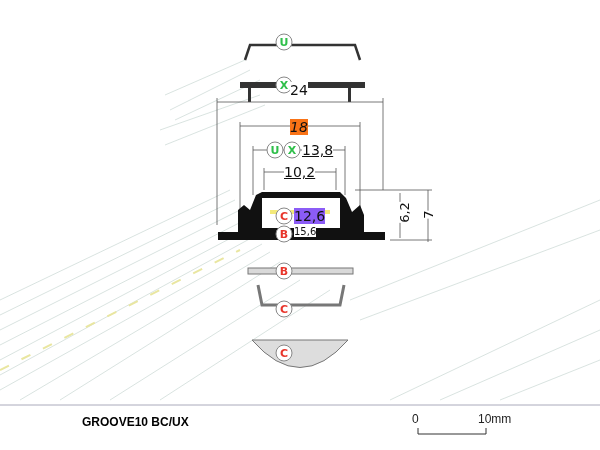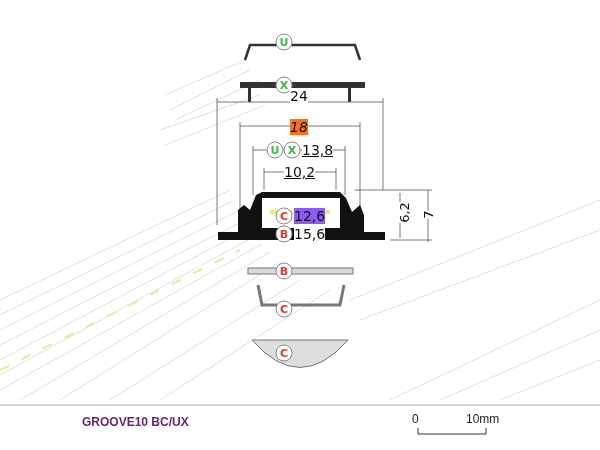--- a/index.html
+++ b/index.html
@@ -103,7 +103,7 @@
   </g>
 </svg>
 
-<span class="lbl" style="left:290px;top:88px;font-size:14px;background:#fff;">24</span>
+<span class="lbl" style="left:290px;top:82px;font-size:14px;background:#fff;">24</span>
 <span class="lbl" style="left:290px;top:119px;font-size:14px;background:#f97316;font-style:italic;">18</span>
 <span class="lbl" style="left:302px;top:142px;font-size:14px;background:#fff;text-decoration:underline;">13,8</span>
 <span class="lbl" style="left:284px;top:164px;font-size:14px;background:#fff;text-decoration:underline;">10,2</span>

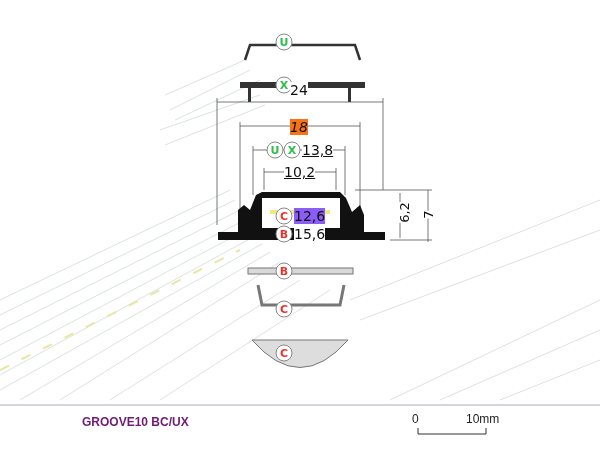--- a/index.html
+++ b/index.html
@@ -108,7 +108,7 @@
 <span class="lbl" style="left:302px;top:142px;font-size:14px;background:#fff;text-decoration:underline;">13,8</span>
 <span class="lbl" style="left:284px;top:164px;font-size:14px;background:#fff;text-decoration:underline;">10,2</span>
 <span class="lbl" style="left:294px;top:208px;font-size:14px;background:#8b5cf6;">12,6</span>
-<span class="lbl" style="left:294px;top:226px;font-size:14px;background:#fff;">15,6</span>
+<span class="lbl" style="left:294px;top:226px;font-size:10px;background:#fff;">15,6</span>
 <span class="lbl" style="left:394px;top:205px;font-size:13px;transform:rotate(-90deg);background:#fff;">6,2</span>
 <span class="lbl" style="left:424px;top:207px;font-size:13px;transform:rotate(-90deg);background:#fff;">7</span>
 

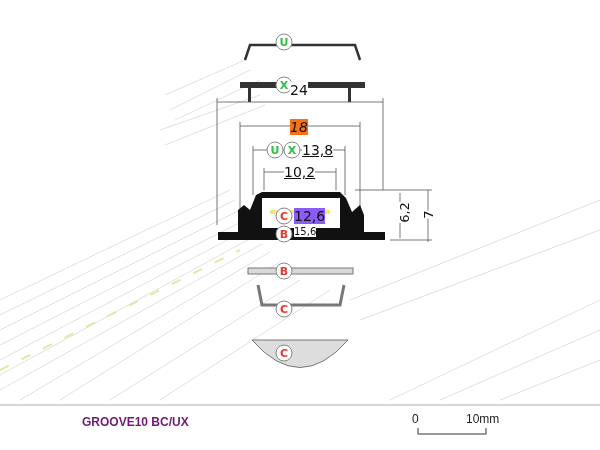--- a/index.html
+++ b/index.html
@@ -6,7 +6,7 @@
   body{width:600px;height:450px;position:relative;overflow:hidden;font-family:"Liberation Sans",sans-serif;}
   svg{position:absolute;left:0;top:0;}
   .lbl{position:absolute;font-family:"DejaVu Sans",sans-serif;color:#111;}
-  .title{position:absolute;left:82px;top:415px;font-size:12px;font-weight:bold;color:#701a75;font-family:"Liberation Sans",sans-serif;}
+  .title{position:absolute;left:82px;top:415px;font-size:12px;font-weight:bold;color:#000000;font-family:"Liberation Sans",sans-serif;}
   .scale0{position:absolute;left:412px;top:412px;font-size:12px;color:#222;}
   .scale10{position:absolute;left:466px;top:412px;font-size:12px;color:#222;}
 </style>

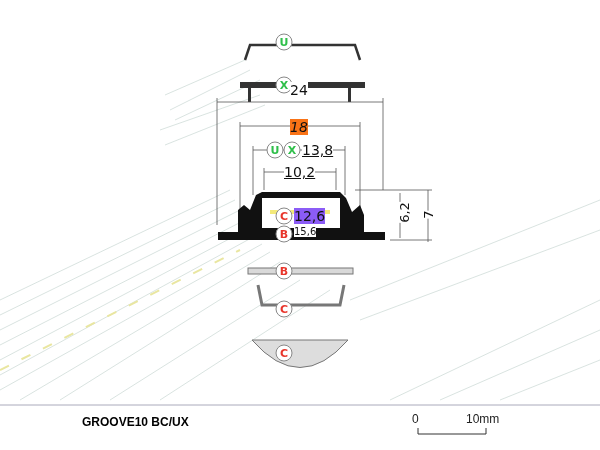--- a/index.html
+++ b/index.html
@@ -8,7 +8,7 @@
   .lbl{position:absolute;font-family:"DejaVu Sans",sans-serif;color:#111;}
   .title{position:absolute;left:82px;top:415px;font-size:12px;font-weight:bold;color:#000000;font-family:"Liberation Sans",sans-serif;}
   .scale0{position:absolute;left:412px;top:412px;font-size:12px;color:#222;}
-  .scale10{position:absolute;left:466px;top:412px;font-size:12px;color:#222;}
+  .scale10{position:absolute;left:478px;top:412px;font-size:12px;color:#222;}
 </style>
 </head>
 <body>

